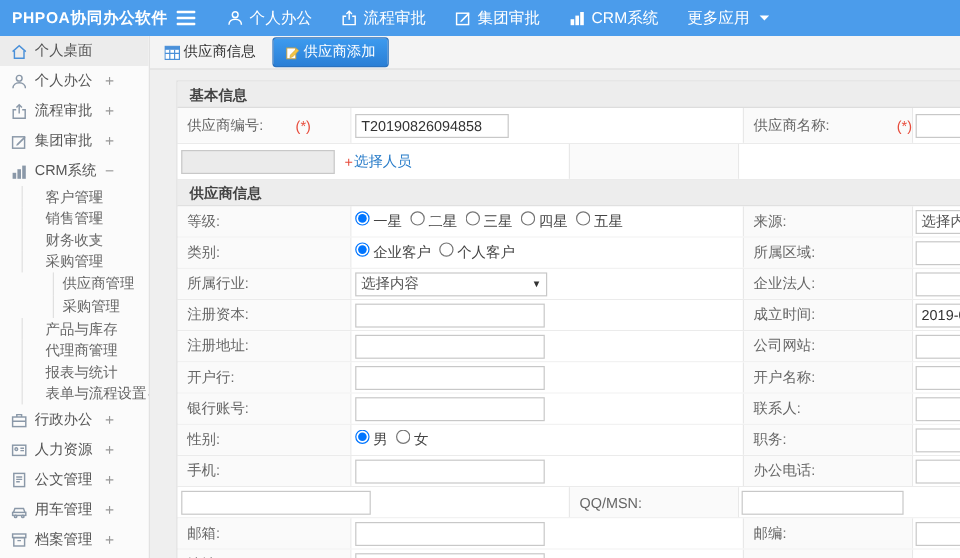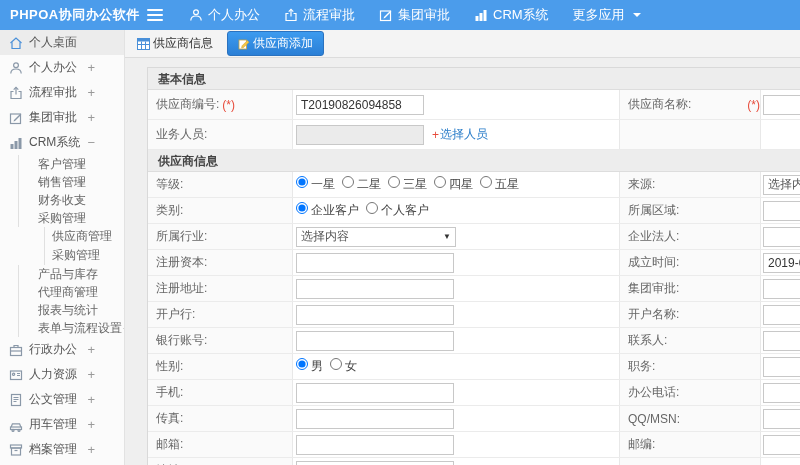--- a/index.html
+++ b/index.html
@@ -45,7 +45,7 @@
   .frow.s0{height:30px;}
   .frow.s1{height:26px;}
   .cl{display:flex;align-items:center;background:#fafafa;border-right:1px solid #e8e8e8;color:#666;padding-left:8px;}
-  .cl1{width:145px;}
+  .cl1{width:145px;gap:24px;}
   .cl2{width:141px;justify-content:space-between;}
   .cf{display:flex;align-items:center;border-right:1px solid #e8e8e8;background:#fff;}
   .cf1{width:327px;padding-left:3px;}

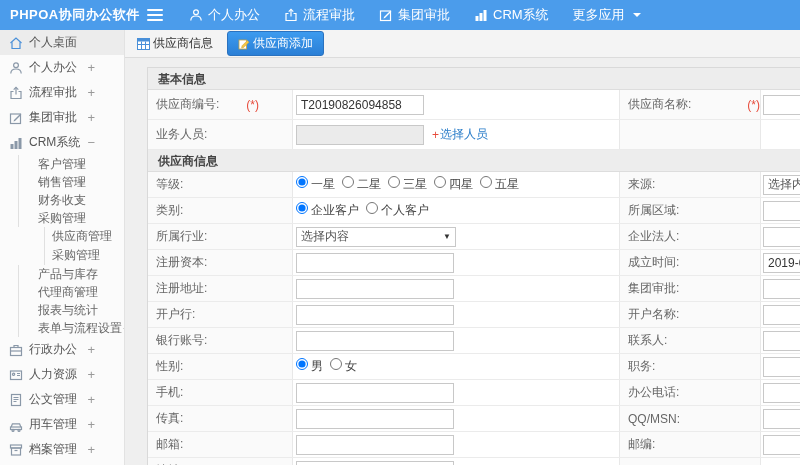--- a/index.html
+++ b/index.html
@@ -310,9 +310,6 @@
         </div>
       </div>
       <div class="frow s0">
-        <div class="cl cl1">
-          <span>业务人员:</span>
-        </div>
         <div class="cf cf1">
           <input class="ti dis" type="text" readonly="" style="width: 128px;">
           <span class="plus">+</span>

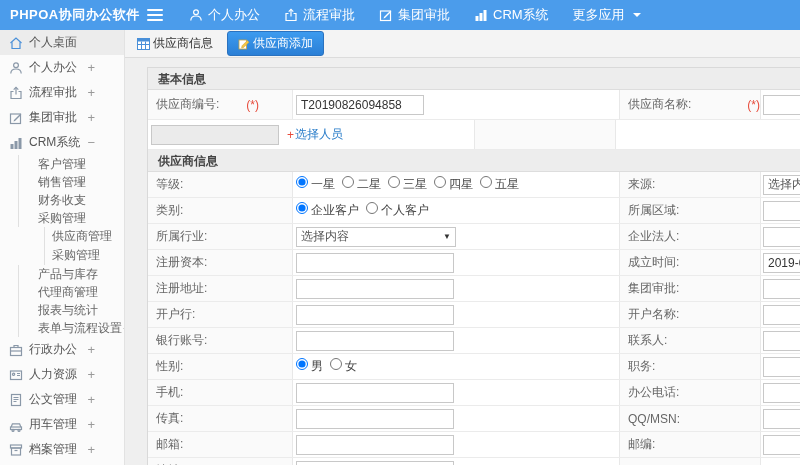--- a/index.html
+++ b/index.html
@@ -414,7 +414,7 @@
           <input class="ti" type="text" style="width: 158px;">
         </div>
         <div class="cl cl2">
-          <span>集团审批:</span>
+          <span>公司网站:</span>
         </div>
         <div class="cf cf2">
           <input class="ti" type="text" style="width: 135px;">

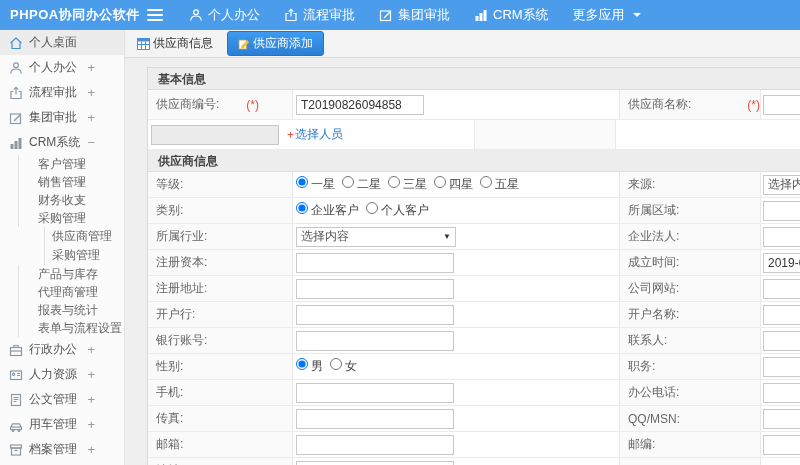--- a/index.html
+++ b/index.html
@@ -484,9 +484,6 @@
         </div>
       </div>
       <div class="frow s1">
-        <div class="cl cl1">
-          <span>传真:</span>
-        </div>
         <div class="cf cf1">
           <input class="ti" type="text" style="width: 158px;">
         </div>

